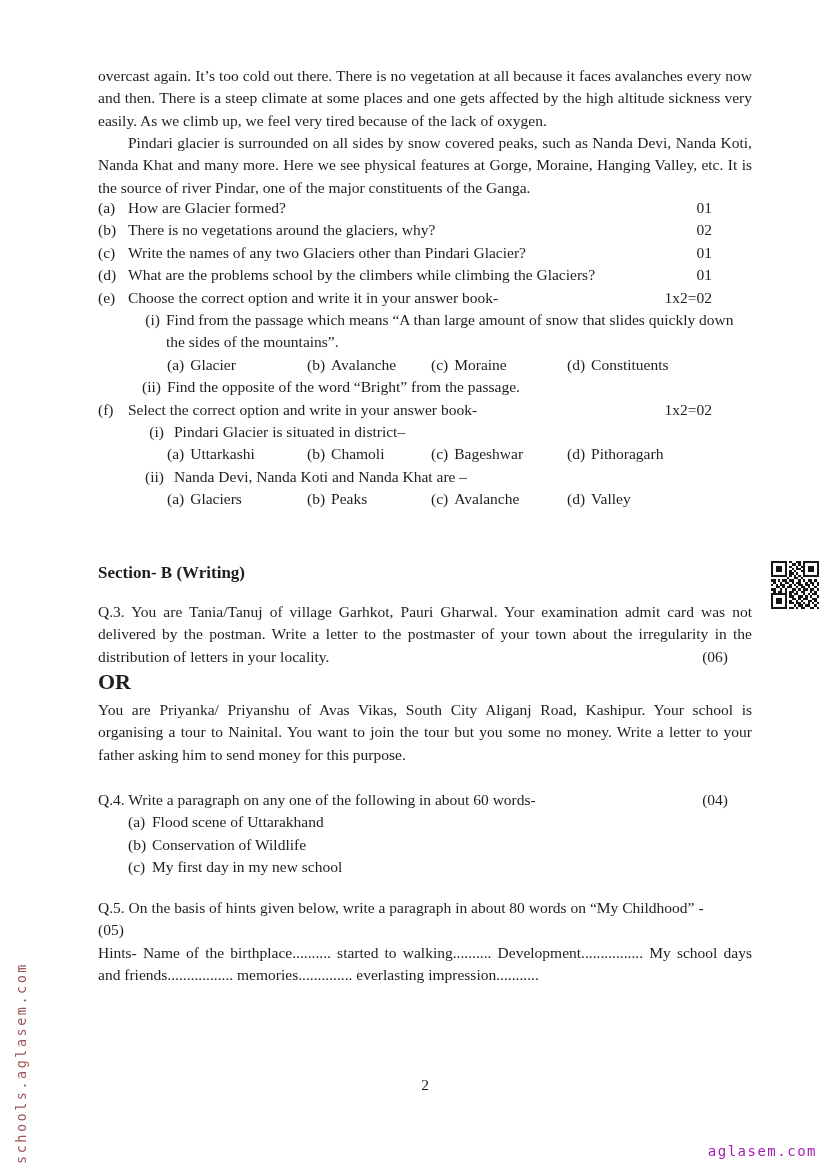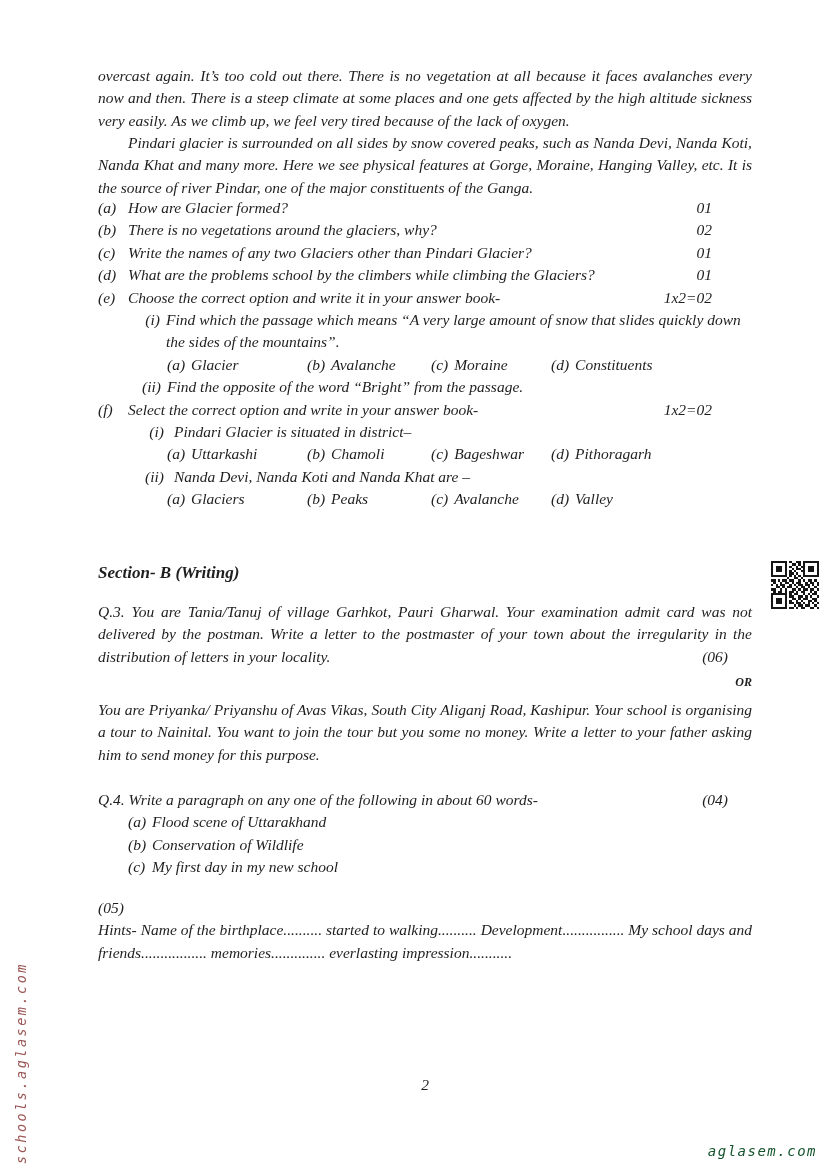--- a/index.html
+++ b/index.html
@@ -7,7 +7,7 @@
   .page {
     position:relative; width:827px; height:1169px; background:#ffffff;
     font-family:"Liberation Serif","DejaVu Serif",serif;
-    color:#1e1e1e; font-size:15.5px; line-height:22.4px; overflow:hidden;font-style:italic;
+    color:#1e1e1e; font-size:15.5px; line-height:22.4px; overflow:hidden;
   }
   .content { position:absolute; left:98px; width:654px; }
   .justify { text-align:justify; }

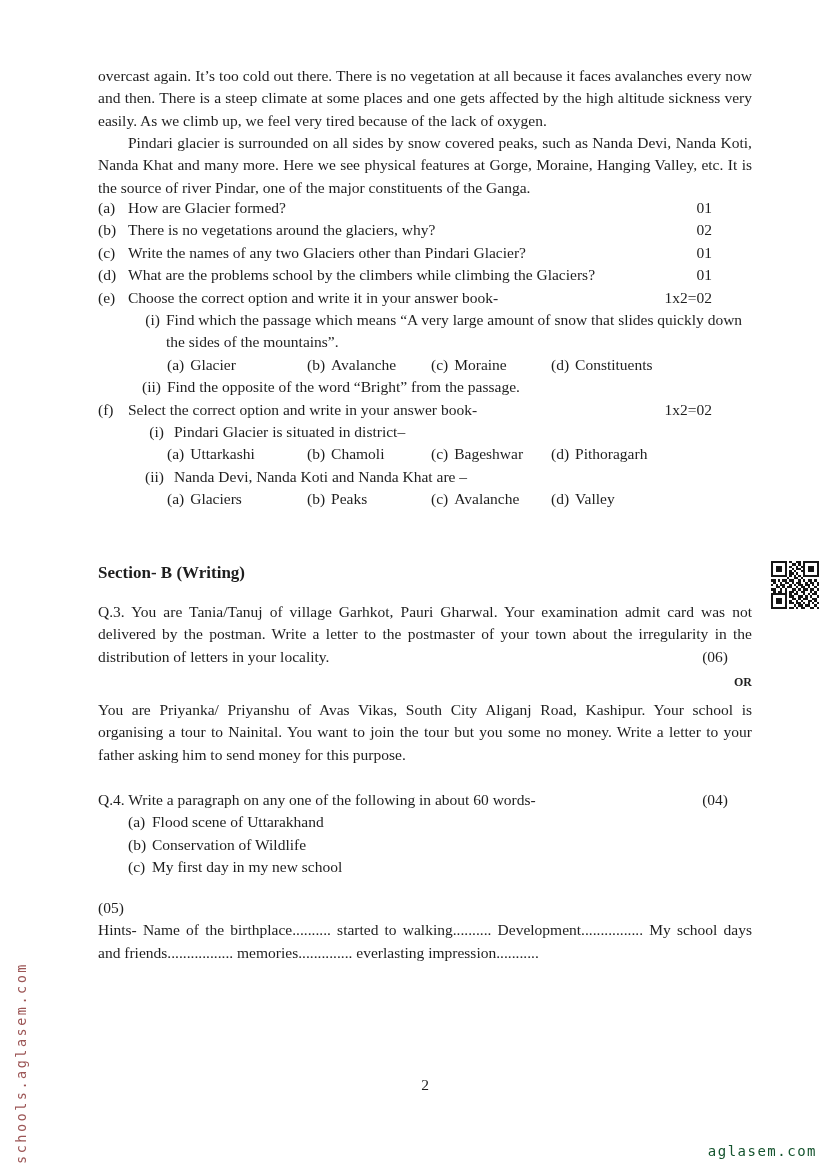--- a/index.html
+++ b/index.html
@@ -110,7 +110,7 @@
     <div class="sub-block e">
       <div class="sub-row">
         <span class="sub-label">(i)</span>
-        <span class="sub-text">Find which the passage which means “A very large amount of snow that slides quickly down the sides of the mountains”.</span>
+        <span class="sub-text">Find from the passage which means “A than large amount of snow that slides quickly down the sides of the mountains”.</span>
       </div>
       <div class="opt-row">
         <span class="opt opt-1"><span class="lbl">(a)</span><span>Glacier</span></span>

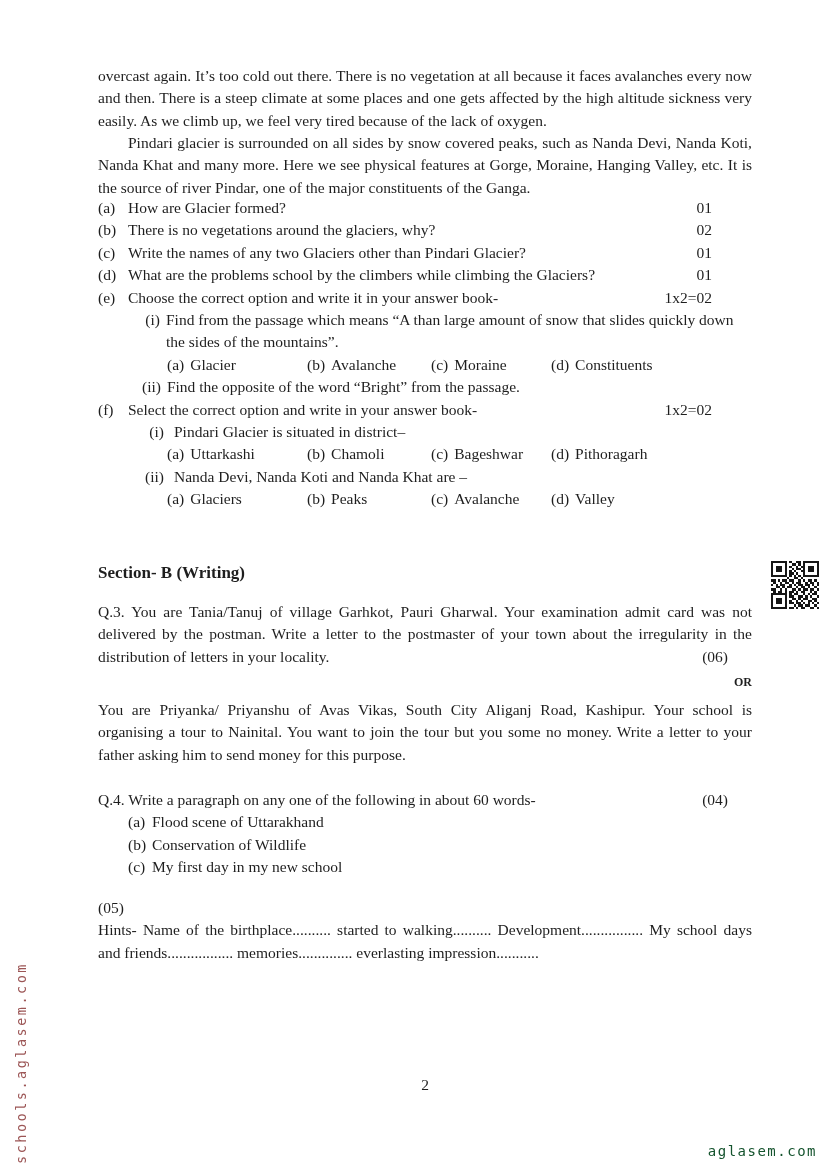--- a/index.html
+++ b/index.html
@@ -41,7 +41,7 @@
   .opt-1 { flex:0 0 106px; }
   .opt-2 { flex:0 0 124px;margin-left:34px; }
   .opt-3 { flex:0 0 120px; }
-  .opt-4 { flex:1 1 auto; }
+  .opt-4 { flex:1 1 auto;margin-left:16px; }
 
   .para-rel { position:relative; }
   .marks-abs { position:absolute; right:24px; bottom:0; }

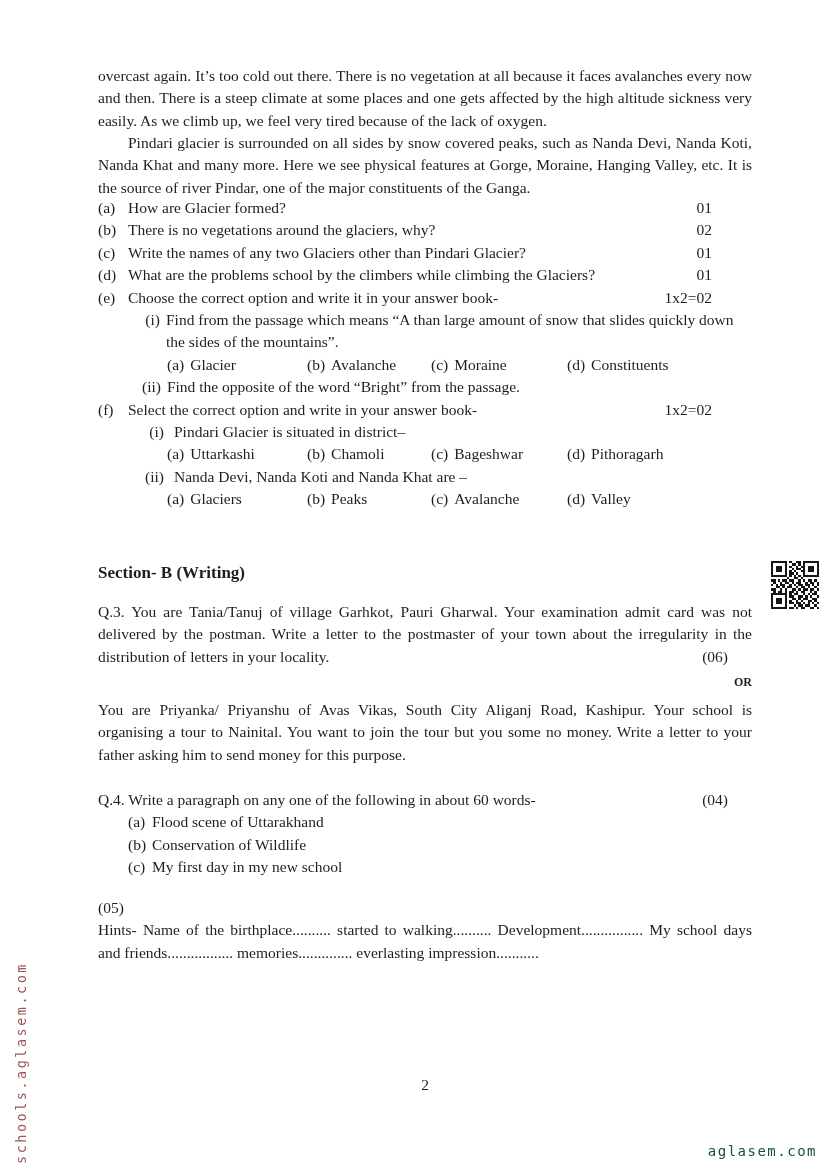--- a/index.html
+++ b/index.html
@@ -18,7 +18,7 @@
   .blk-parta { top:197px; }
   .blk-secb { top:562px; text-align:left; font-weight:bold; font-size:17px; }
   .blk-q3 { top:601px; position:absolute; }
-  .blk-or { top:671px; text-align:right; font-weight:bold; font-size:12px; }
+  .blk-or { top:671px; text-align:left; font-weight:bold; font-size:22px; }
   .blk-q3or { top:699px; }
   .blk-q4 { top:789px; }
   .blk-q5 { top:897px; }

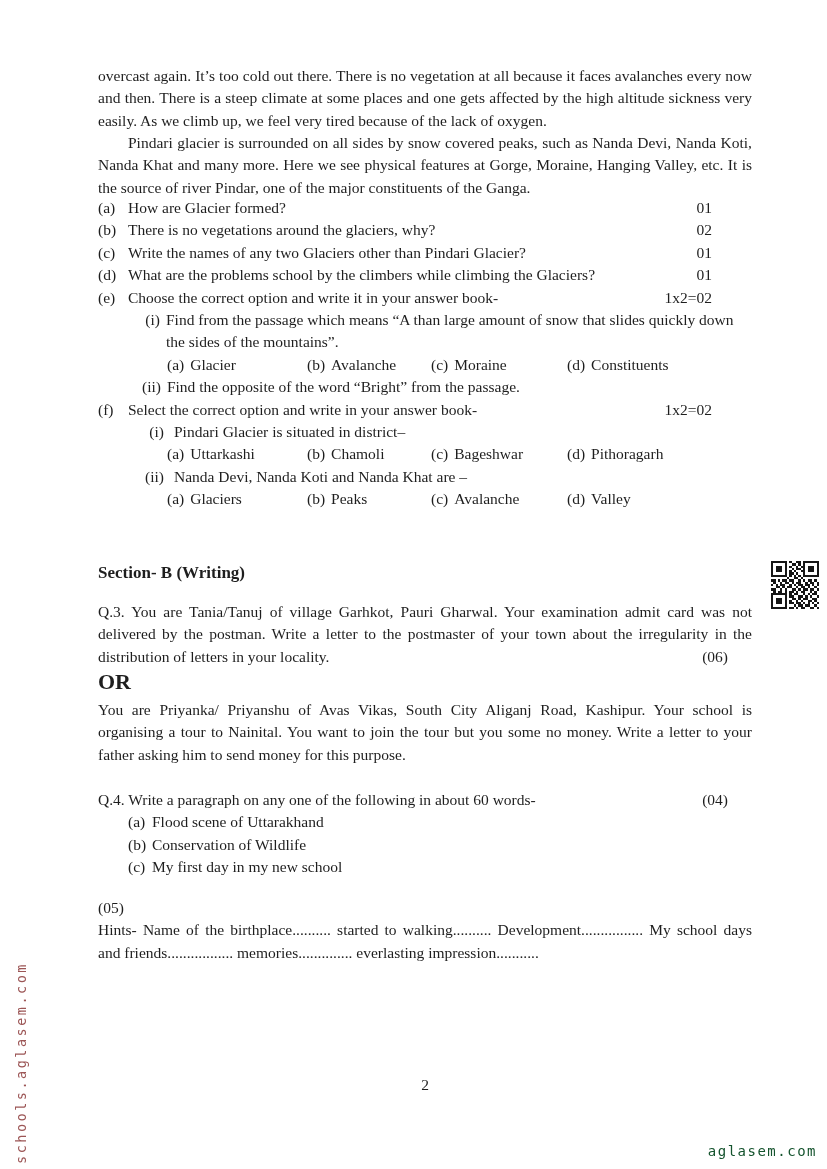--- a/index.html
+++ b/index.html
@@ -432,6 +432,7 @@
   </div>
 
   <div class="content blk-q5">
+    <div class="justify">Q.5. On the basis of hints given below, write a paragraph in about 80 words on “My Childhood” -</div>
     <div class="q5-marks-line">(05)</div>
     <div class="justify">Hints- Name of the birthplace.......... started to walking.......... Development................ My school days and friends................. memories.............. everlasting impression...........</div>
   </div>

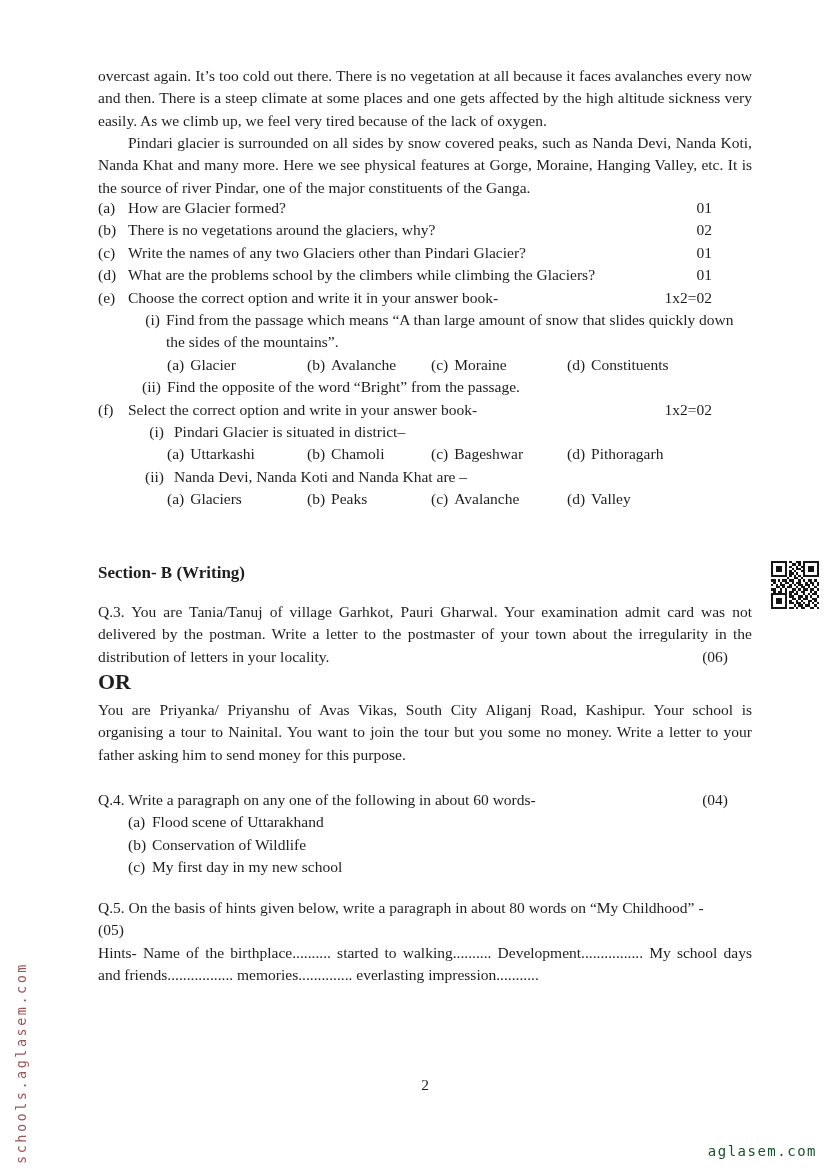--- a/index.html
+++ b/index.html
@@ -441,7 +441,7 @@
 
   <div class="wm-left" style="color: rgb(156, 86, 86);">schools.aglasem.com</div>
 
-  <div class="wm-right" style="color: #14532d; text-align: right;">aglasem.com</div>
+  <div class="wm-right" style="color: #a21caf; text-align: right;">aglasem.com</div>
 
 </div>
 

